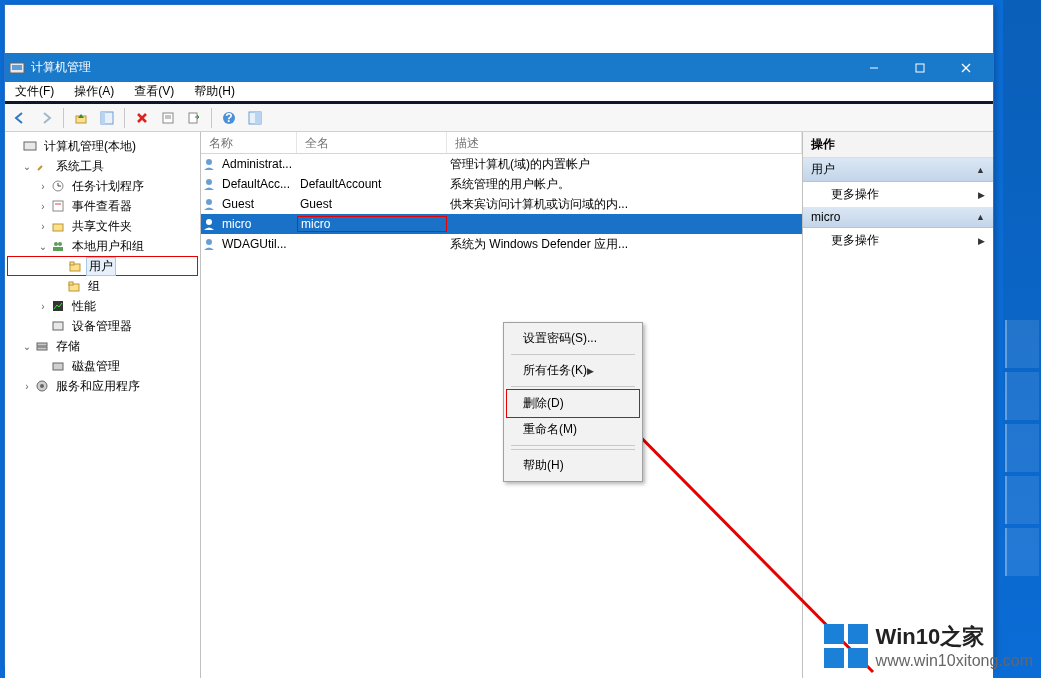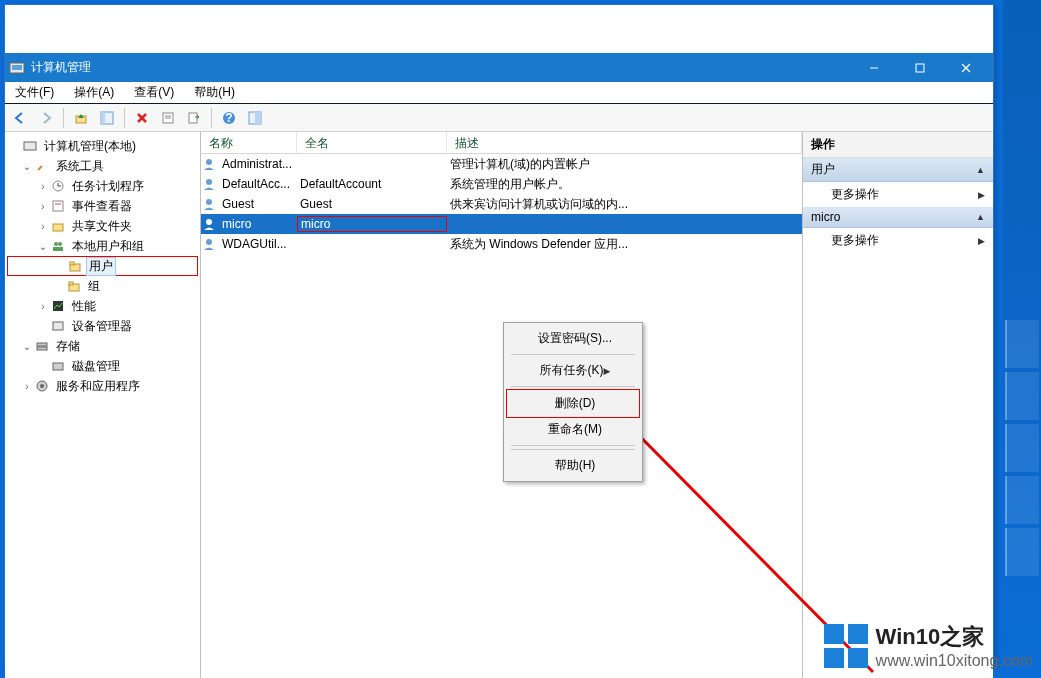--- a/index.html
+++ b/index.html
@@ -14,7 +14,7 @@
 .winbtn { width: 46px; height: 29px; display: flex; align-items: center; justify-content: center; color: #fff; }
 .winbtn.close { background: transparent; }
 
-.menubar { height: 22px; background: #fff; display: flex; align-items: center; padding: 0 6px; gap: 12px; border-bottom: 1px solid #0f172a; }
+.menubar { height: 22px; background: #fff; display: flex; align-items: center; padding: 0 6px; gap: 12px; border-bottom: 3px solid #0f172a; }
 .menubar span { padding: 2px 4px; }
 
 .toolbar { height: 28px; background: #f7f7f7; border-bottom: 1px solid #d0d0d0; display: flex; align-items: center; padding: 0 4px; gap: 4px; }

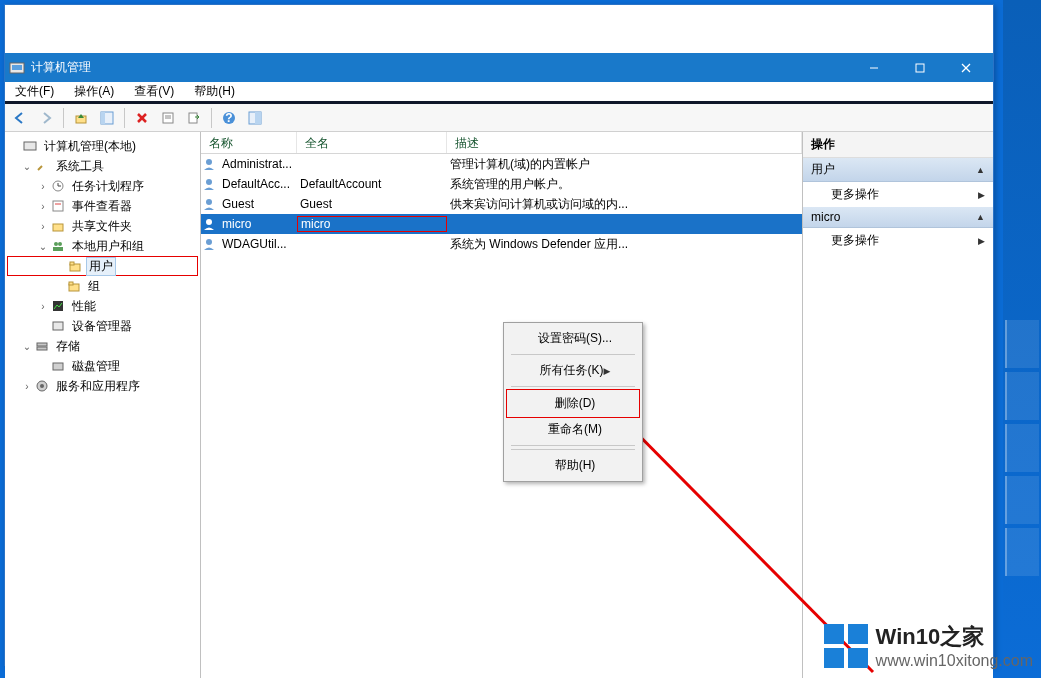--- a/index.html
+++ b/index.html
@@ -35,7 +35,7 @@
 .center { flex:1; display:flex; border-right:1px solid #c0c0c0; position:relative; }
 .list { flex:1; background:#fff; }
 .list-head { display:flex; height:22px; border-bottom:1px solid #d6d6d6; background:#fff; }
-.list-head .col { padding:3px 8px; border-right:1px solid #e6e6e6; color:#14532d; }
+.list-head .col { padding:3px 8px; border-right:1px solid #e6e6e6; color:#737373; }
 .col-name{width:96px}.col-full{width:150px}.col-desc{flex:1}
 .row { display:flex; height:20px; align-items:center; }
 .row .cell { padding:0 3px; overflow:hidden; text-overflow:ellipsis; white-space:nowrap; }

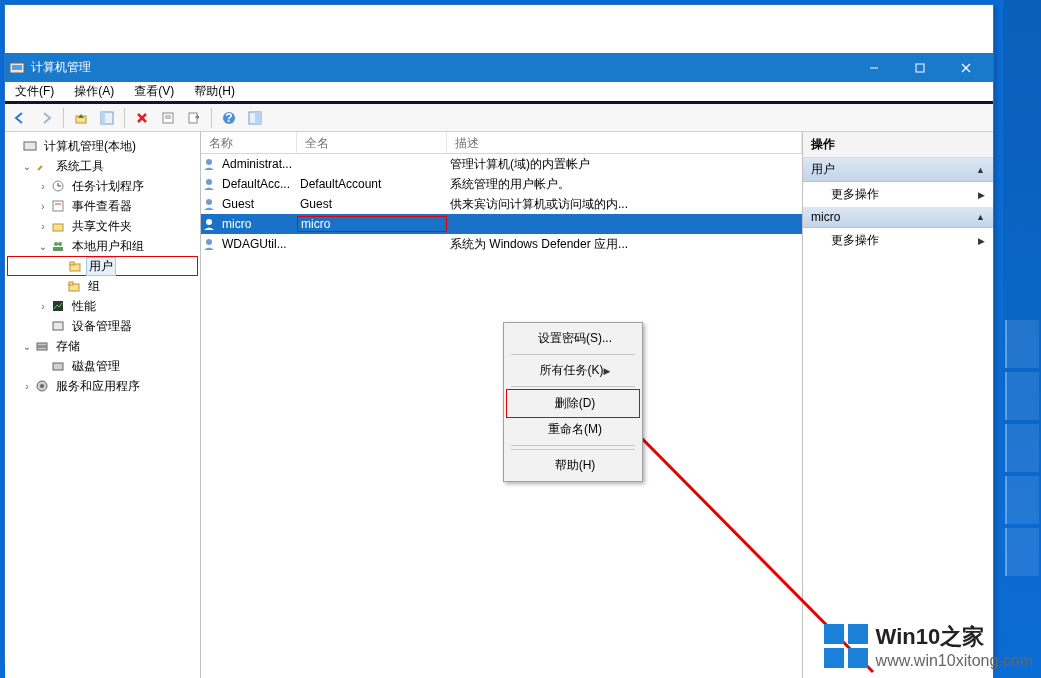--- a/index.html
+++ b/index.html
@@ -50,7 +50,7 @@
 .tri { font-size:9px; color:#333; }
 
 .context { position:absolute; left:302px; top:190px; width:140px; background:#f2f2f2; border:1px solid #a0a0a0; box-shadow:2px 2px 4px rgba(0,0,0,.3); padding:3px; z-index:20; }
-.ctx-item { padding:4px 12px 4px 16px; display:flex; justify-content:center; align-items:center;}
+.ctx-item { padding:4px 12px 4px 16px; display:flex; justify-content:flex-start; align-items:center;}
 .ctx-item.bold { font-weight:bold; }
 .ctx-sep { height:1px; background:#c8c8c8; margin:3px 4px; }
 .ctx-hl { border:1px solid #e60000; margin:-1px; padding-top:5px; padding-bottom:5px;}

